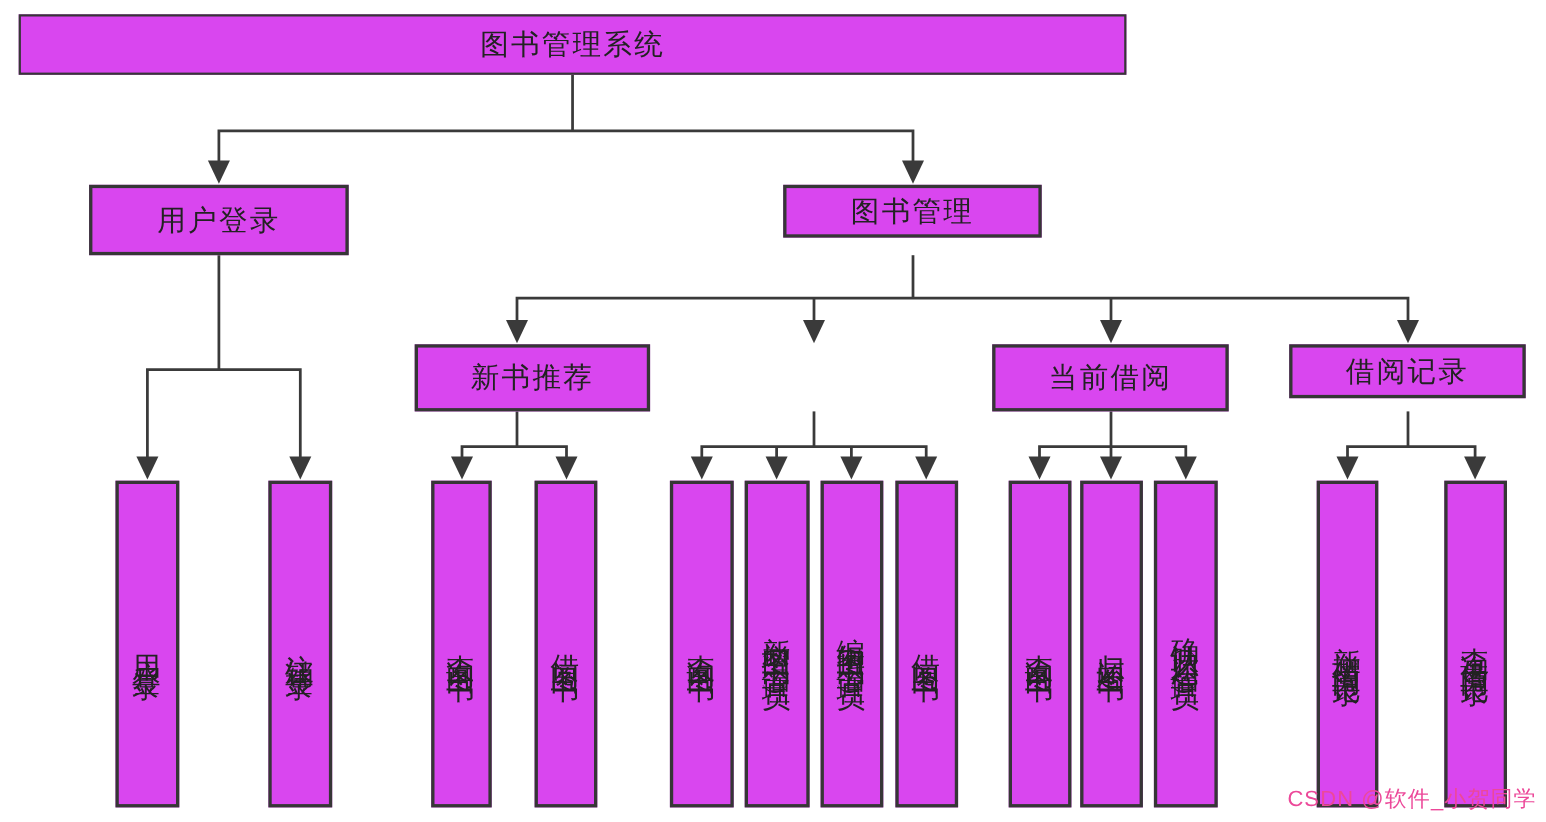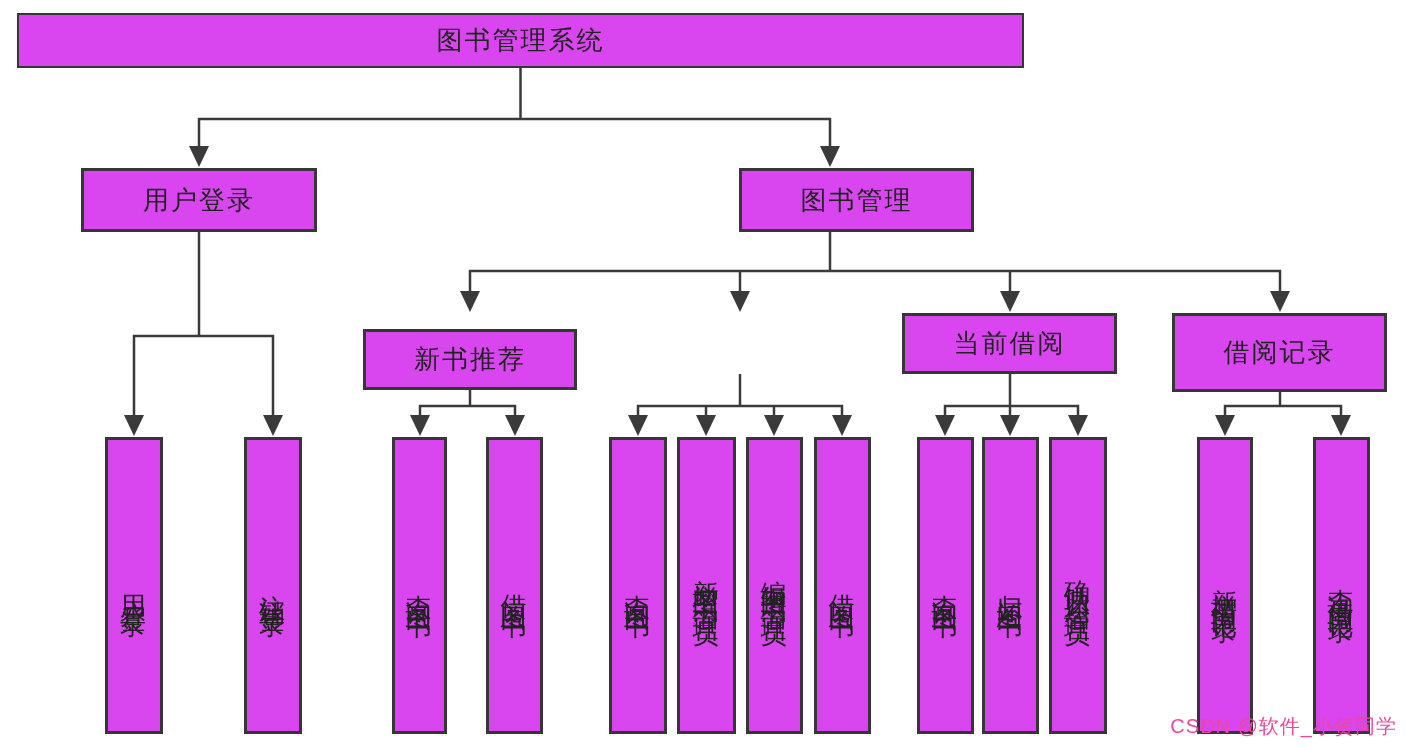--- a/index.html
+++ b/index.html
@@ -115,7 +115,7 @@
   <div class="box root" style="left:17px; top:13px; width:1007px; height:55px;">图书管理系统</div>
 
   <div class="box" style="left:81px; top:168px; width:236px; height:64px;">用户登录</div>
-  <div class="box" style="left:739px; top:168px; width:235px; height:64px;">图书管理</div>
+  <div class="box" style="left:712px; top:168px; width:235px; height:48px;">图书管理</div>
 
   <div class="box" style="left:363px; top:313px; width:214px; height:61px;margin-top:16px;">新书推荐</div>
   <div class="box" style="left:902px; top:313px; width:215px; height:61px;">当前借阅</div>

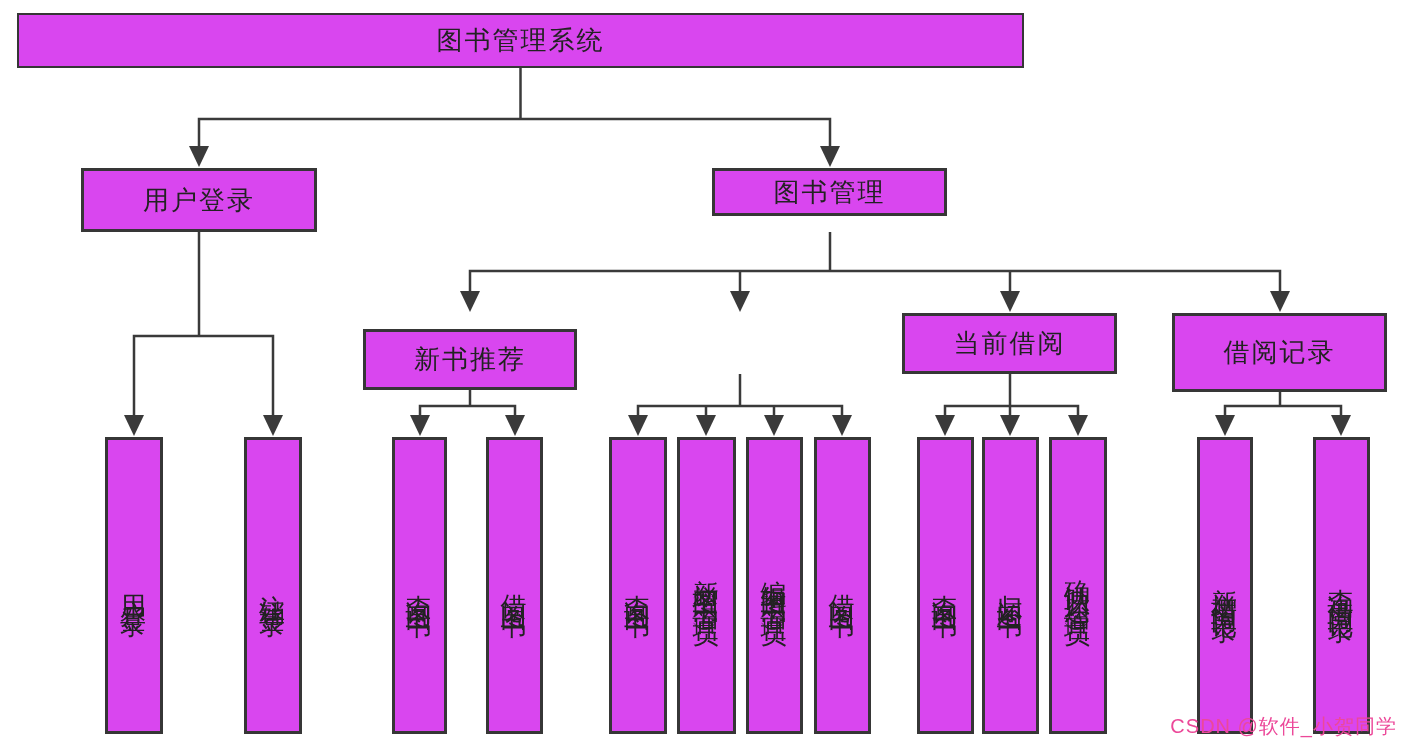--- a/index.html
+++ b/index.html
@@ -117,7 +117,7 @@
   <div class="box" style="left:81px; top:168px; width:236px; height:64px;">用户登录</div>
   <div class="box" style="left:712px; top:168px; width:235px; height:48px;">图书管理</div>
 
-  <div class="box" style="left:363px; top:313px; width:214px; height:61px;margin-top:16px;">新书推荐</div>
+  <div class="box" style="left:377px; top:313px; width:214px; height:61px;">新书推荐</div>
   <div class="box" style="left:902px; top:313px; width:215px; height:61px;">当前借阅</div>
   <div class="box" style="left:1172px; top:313px; width:215px; height:79px;">借阅记录</div>
 

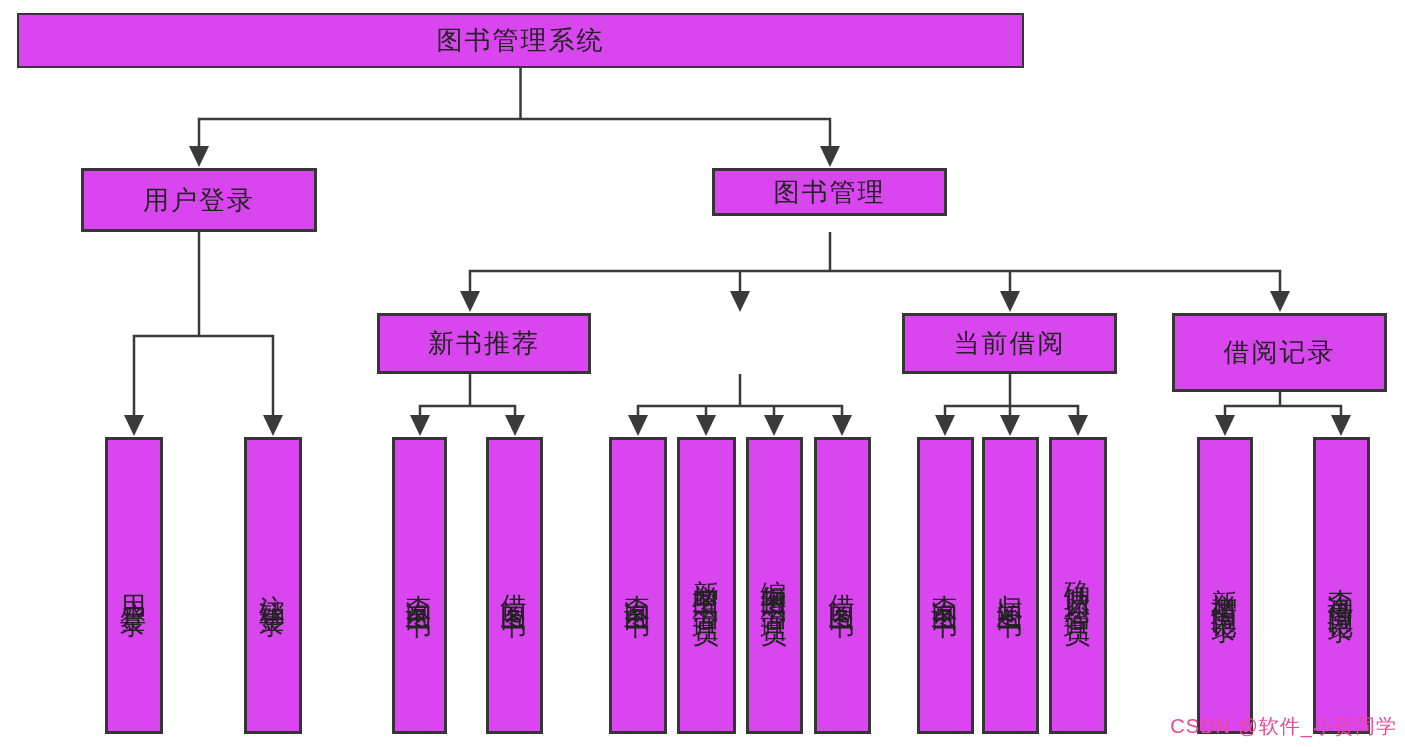--- a/index.html
+++ b/index.html
@@ -119,7 +119,7 @@
 
   <div class="box" style="left:377px; top:313px; width:214px; height:61px;">新书推荐</div>
   <div class="box" style="left:902px; top:313px; width:215px; height:61px;">当前借阅</div>
-  <div class="box" style="left:1172px; top:313px; width:215px; height:79px;">借阅记录</div>
+  <div class="box" style="left:1172px; top:313px; width:215px; height:49px;">借阅记录</div>
 
   <div class="box leaf" style="left:105px; top:437px; width:58px; height:297px;">用户登录</div>
   <div class="box leaf" style="left:244px; top:437px; width:58px; height:297px;">注销登录</div>

